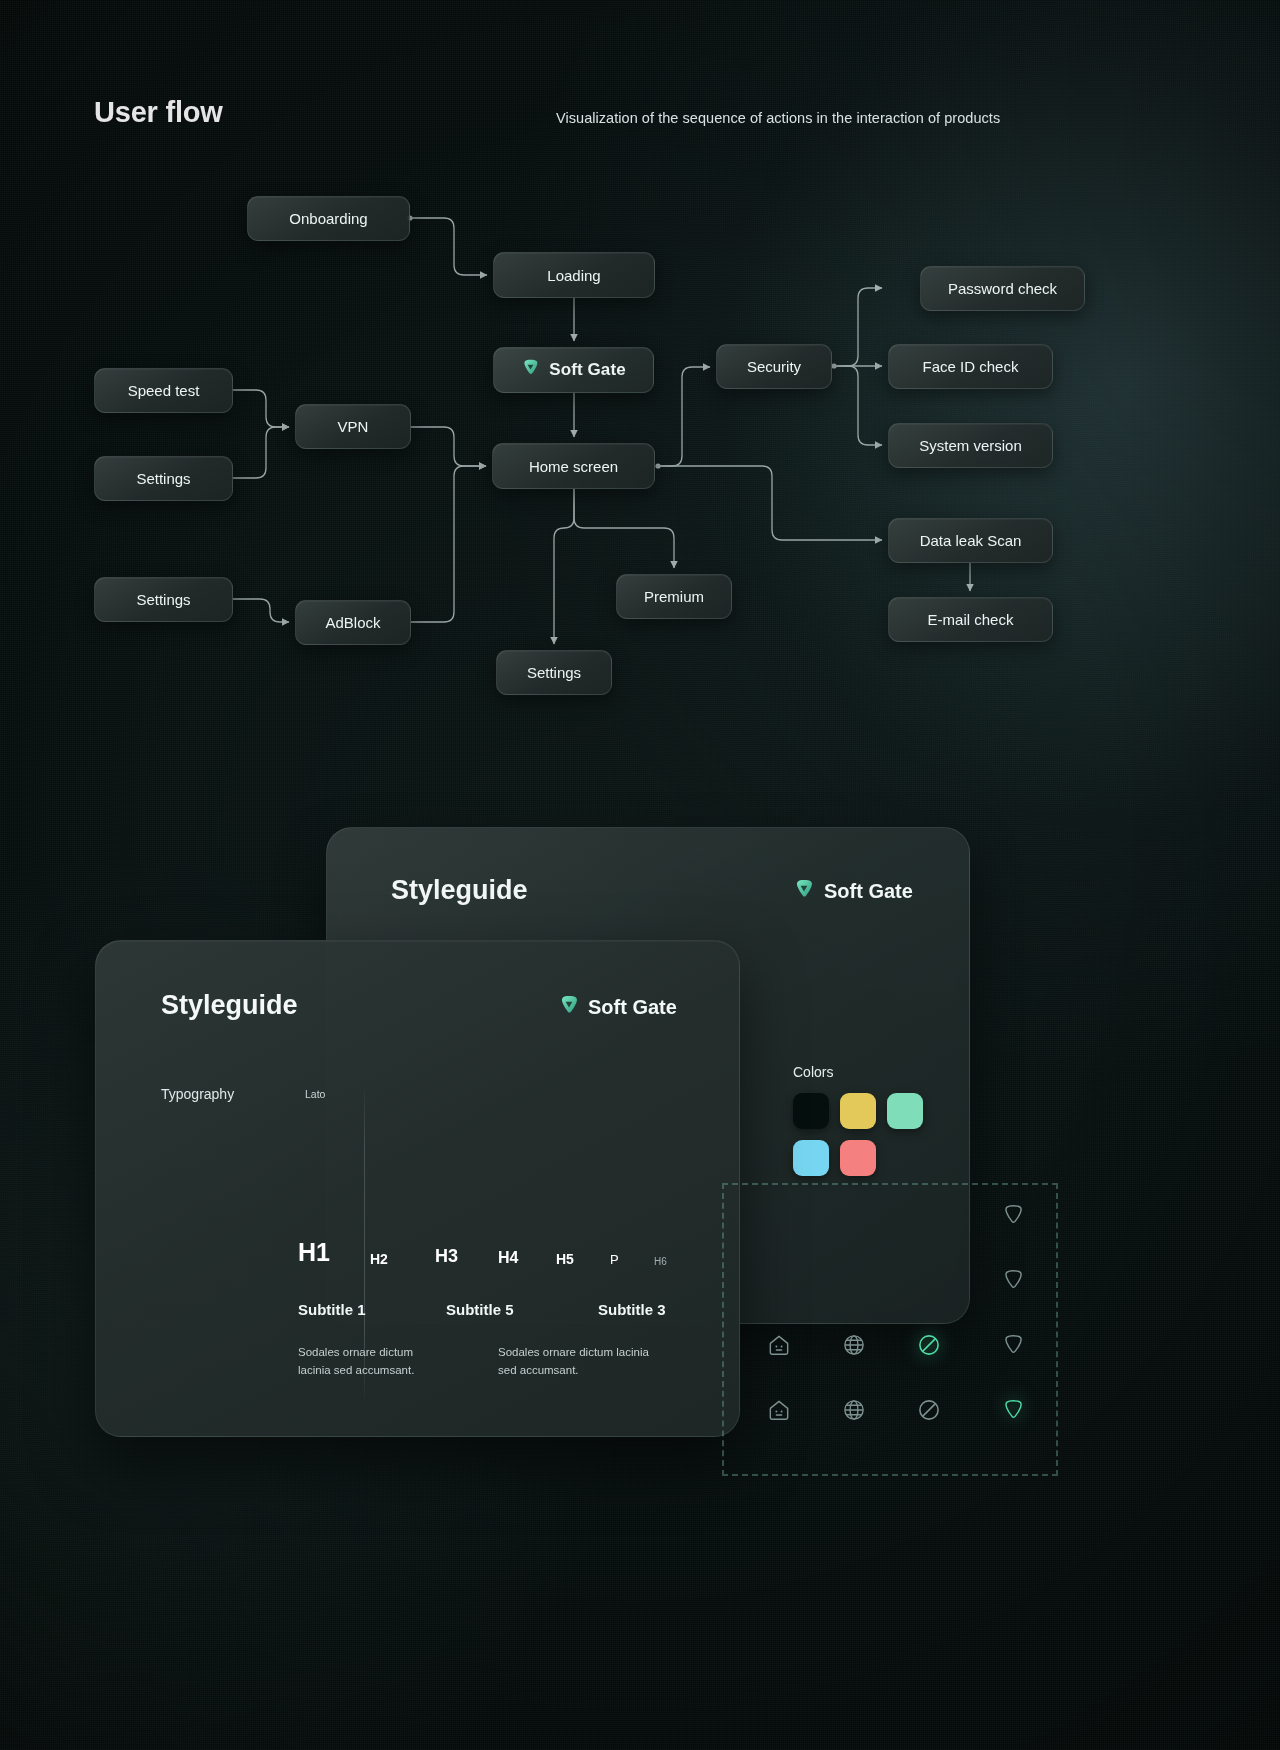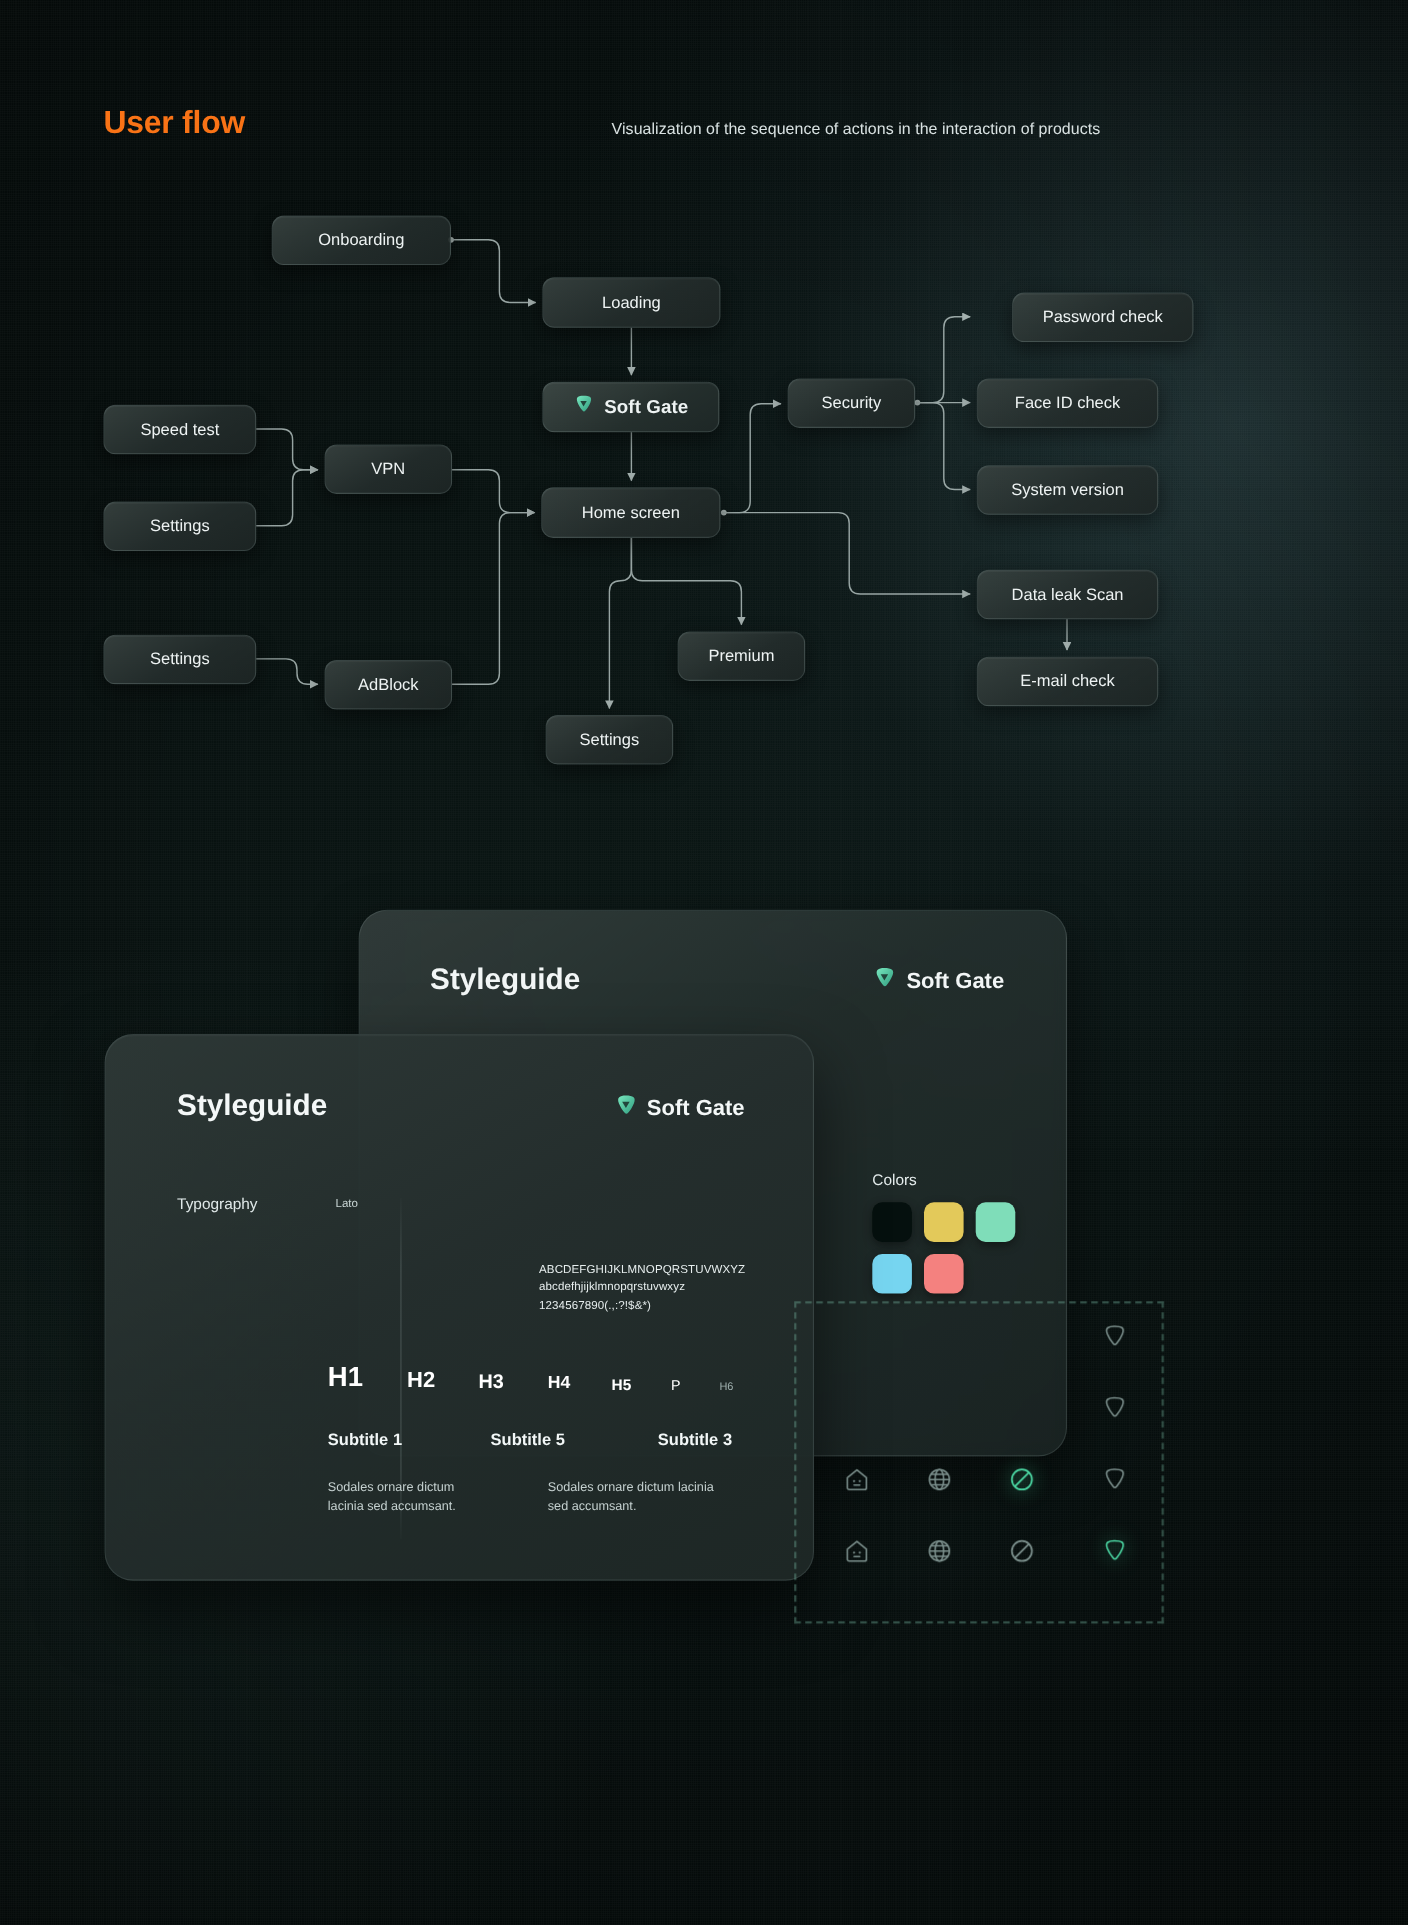--- a/index.html
+++ b/index.html
@@ -38,7 +38,7 @@
   #page-title {
     position: absolute; left: 94px; top: 96px;
     font-size: 29px; font-weight: 700; letter-spacing: -0.2px;
-    color: #f97316;
+    color: #e5e5e5;
   }
   #page-subtitle {
     position: absolute; left: 556px; top: 110px;

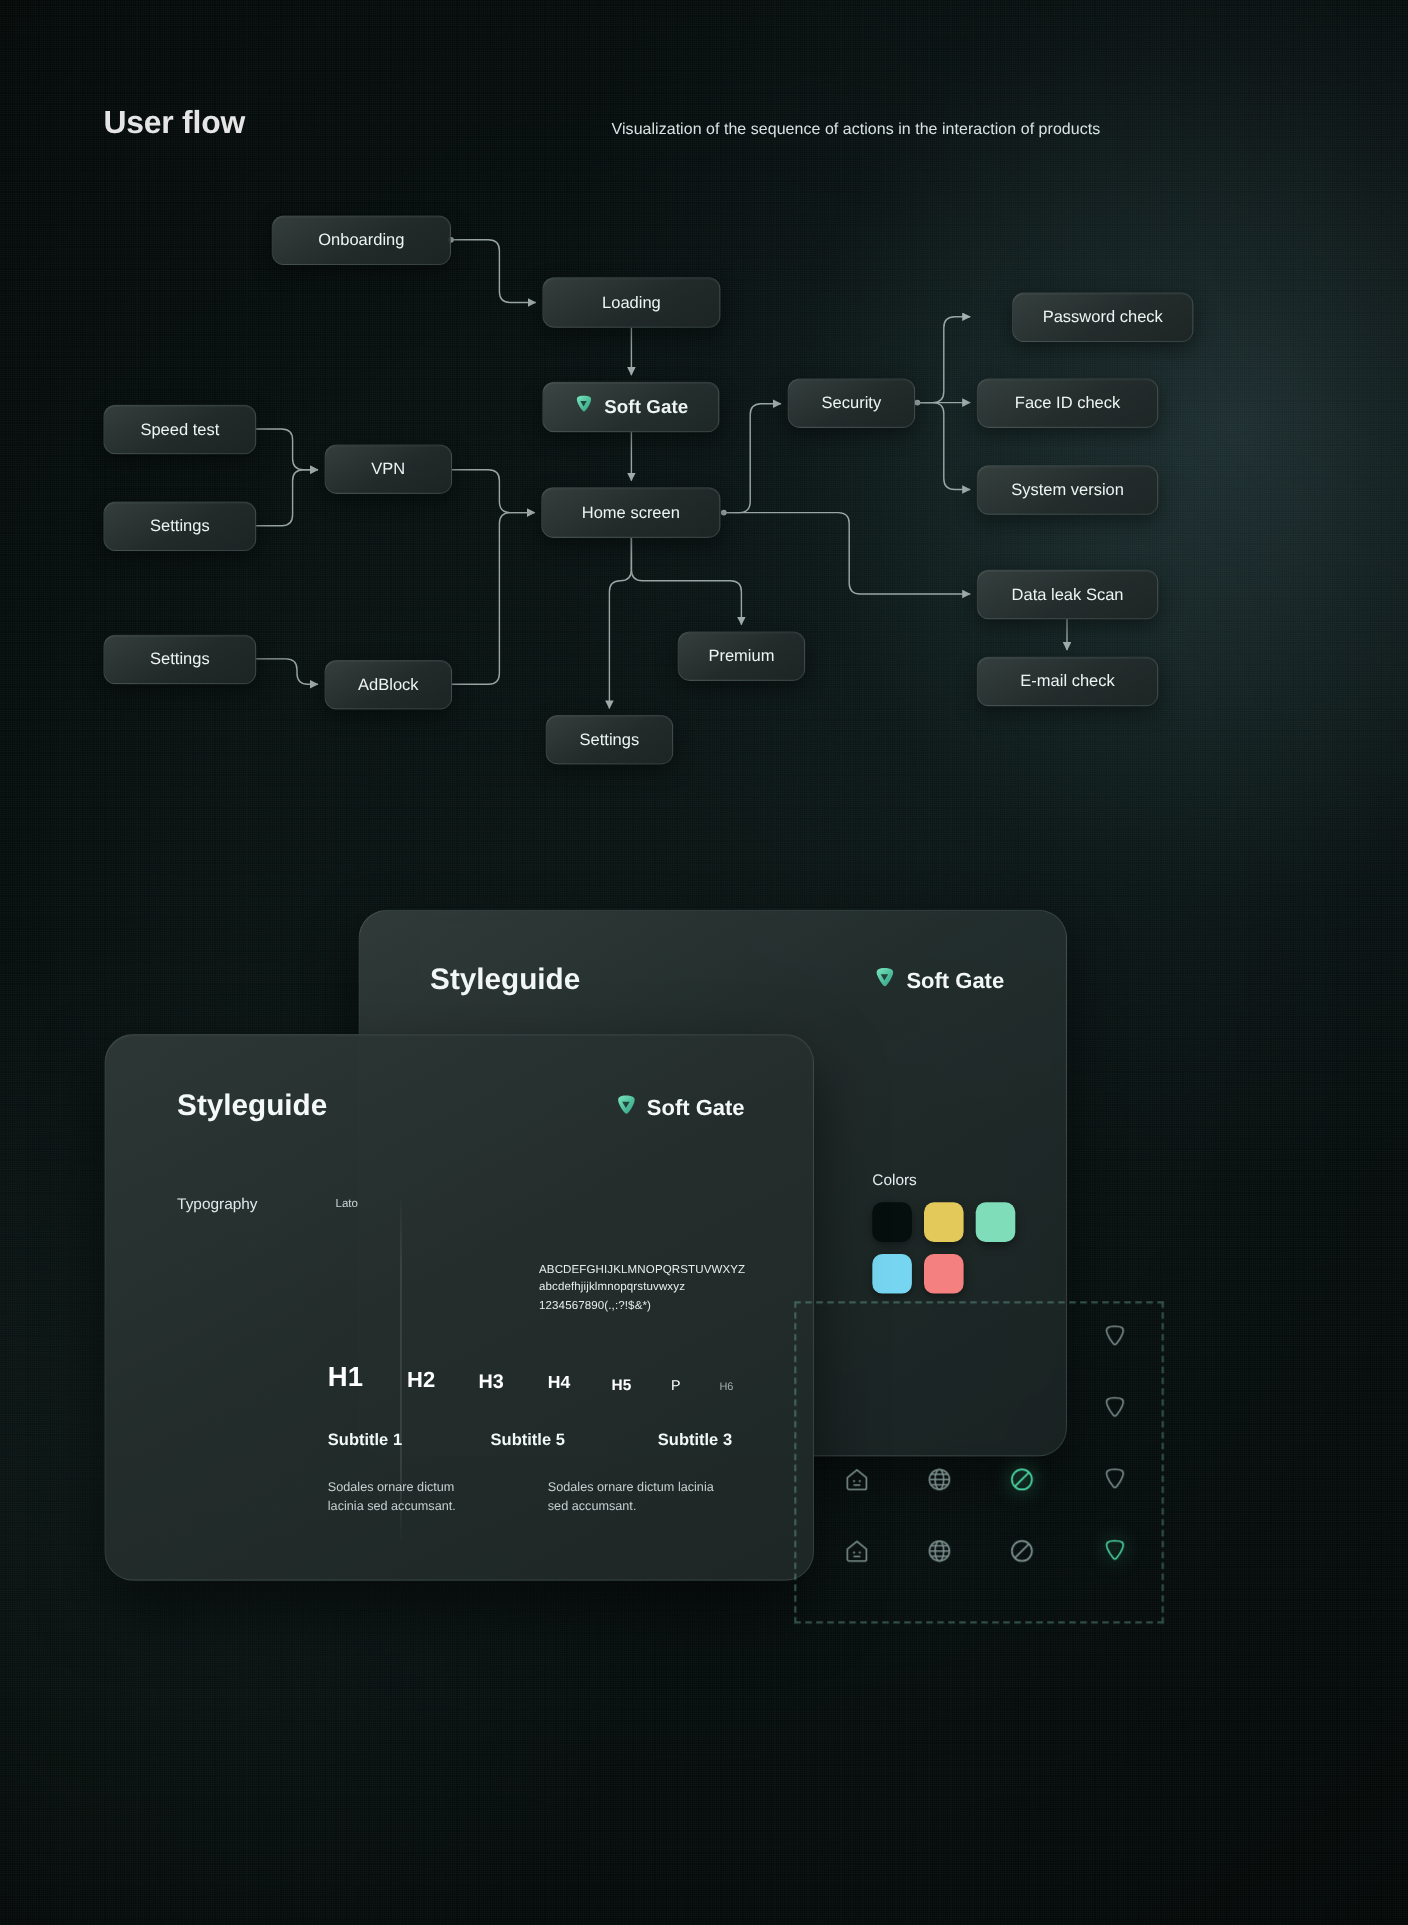--- a/index.html
+++ b/index.html
@@ -337,11 +337,6 @@
   <div id="type-divider"></div>
   <div id="font-name">Lato</div>
 
-  <div id="char-samples">
-    <div>ABCDEFGHIJKLMNOPQRSTUVWXYZ</div>
-    <div>abcdefhjijklmnopqrstuvwxyz</div>
-    <div>1234567890(.,:?!$&amp;*)</div>
-  </div>
 
   <div id="heading-scale">
       <span class="h-sample" style="left: 0px; font-size: 25px;">H1</span>

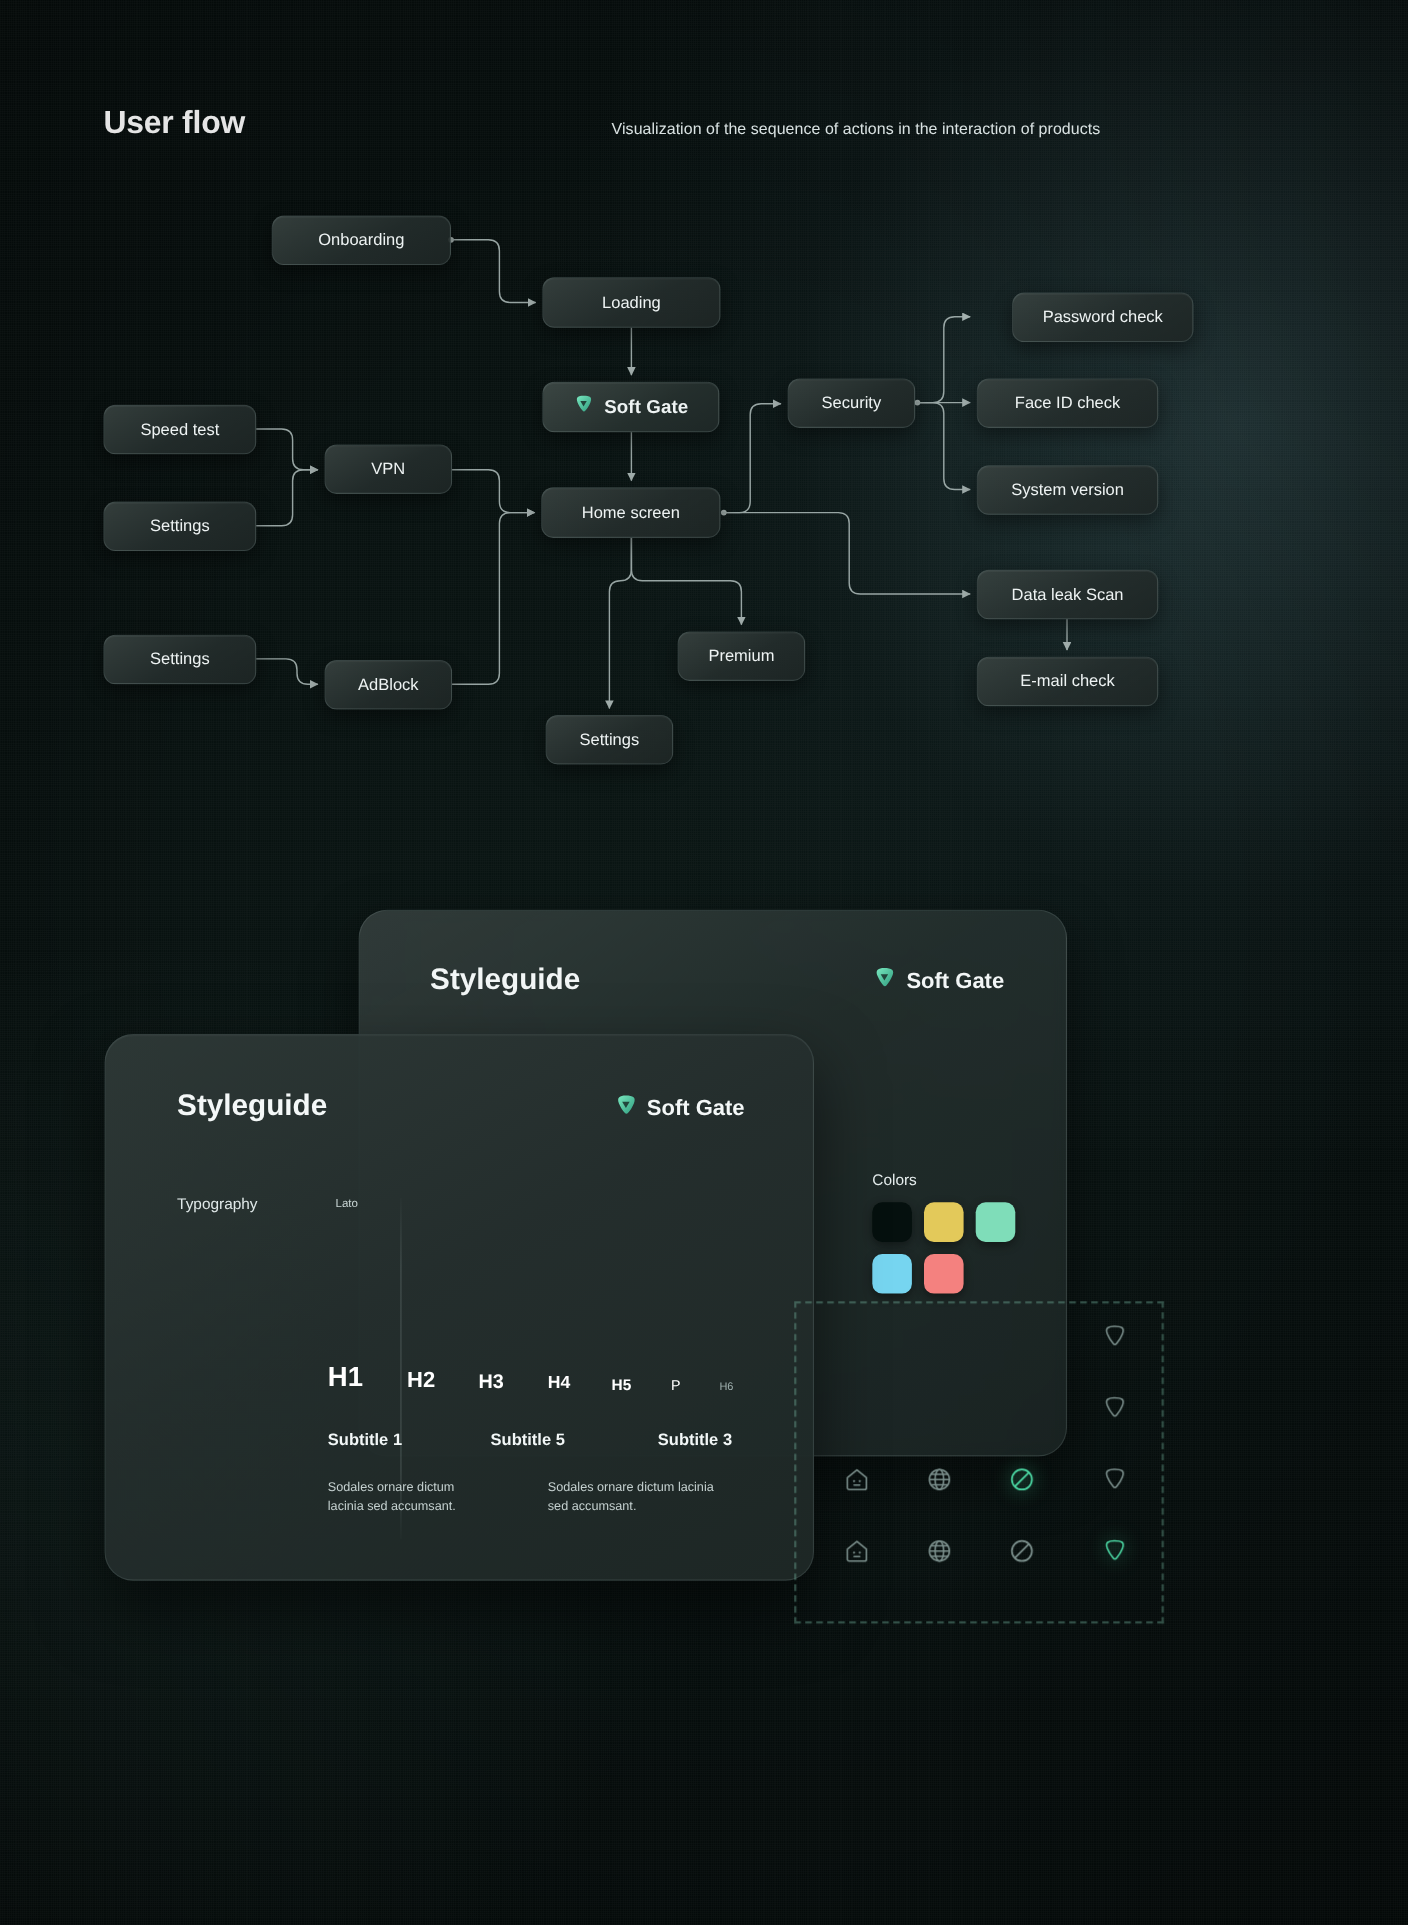--- a/index.html
+++ b/index.html
@@ -340,7 +340,7 @@
 
   <div id="heading-scale">
       <span class="h-sample" style="left: 0px; font-size: 25px;">H1</span>
-      <span class="h-sample" style="left: 72px; font-size: 20px;">H2</span>
+      <span class="h-sample" style="left: 72px; font-size: 14px;">H2</span>
       <span class="h-sample" style="left: 137px; font-size: 18px;">H3</span>
       <span class="h-sample" style="left: 200px; font-size: 16px;">H4</span>
       <span class="h-sample" style="left: 258px; font-size: 14px;">H5</span>

